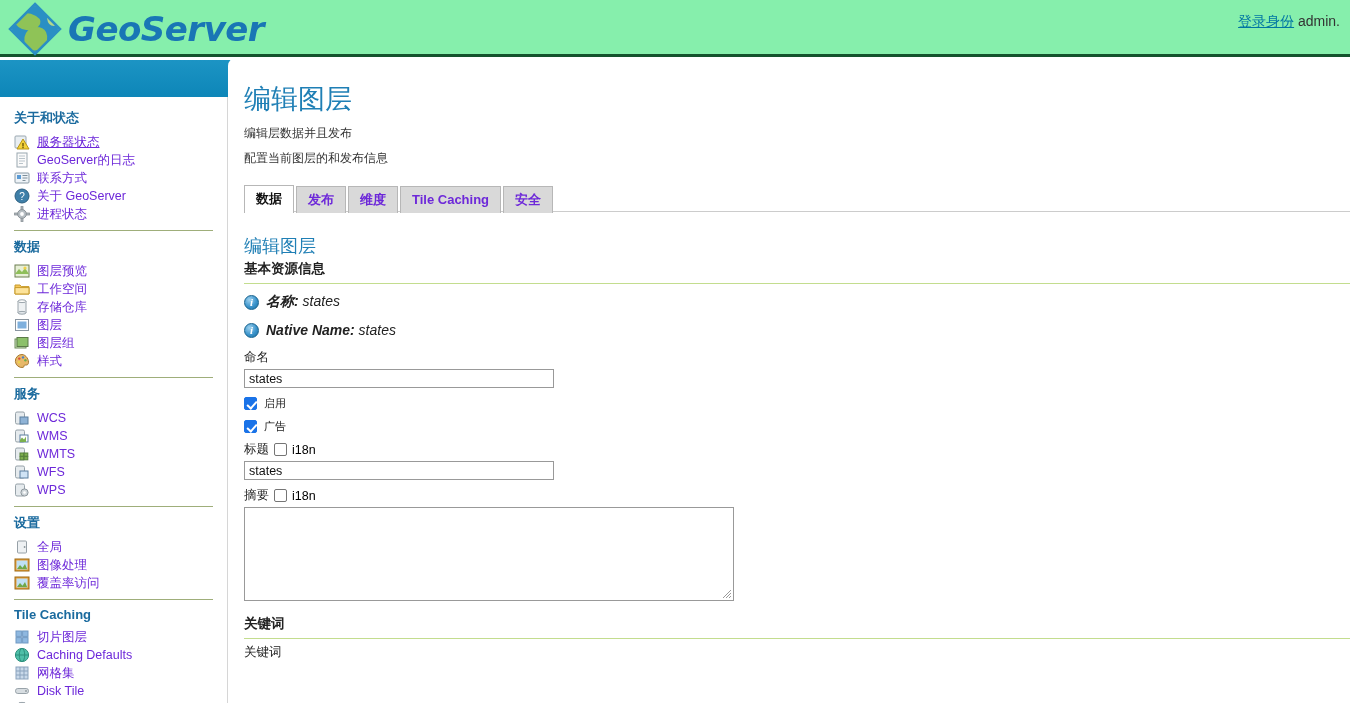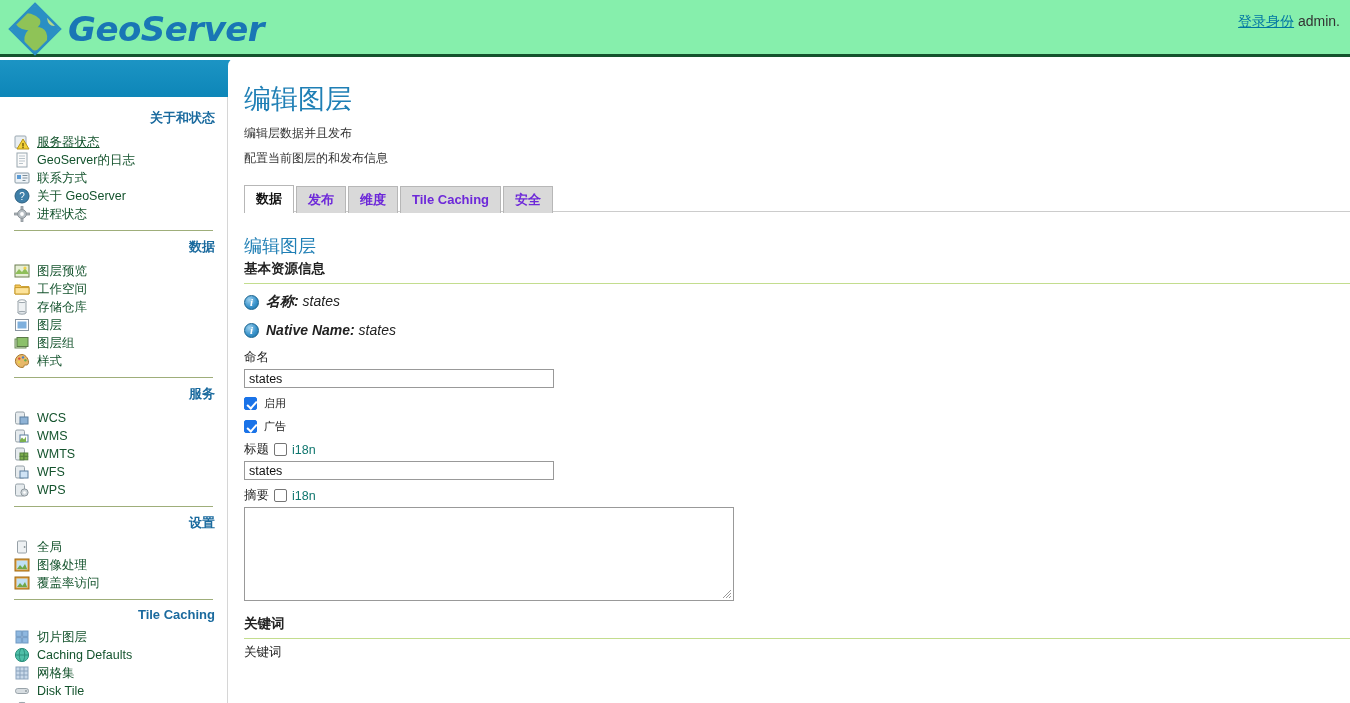--- a/index.html
+++ b/index.html
@@ -56,7 +56,7 @@
   .nav-group { padding: 0 12px; }
   .nav-heading {
     font-size: 13px; font-weight: bold; color: #1a6a9e;
-    margin: 2px 0 6px 0; padding-left: 2px; text-align: right;
+    margin: 2px 0 6px 0; padding-left: 2px;
   }
   .nav-item {
     display: flex; align-items: center;

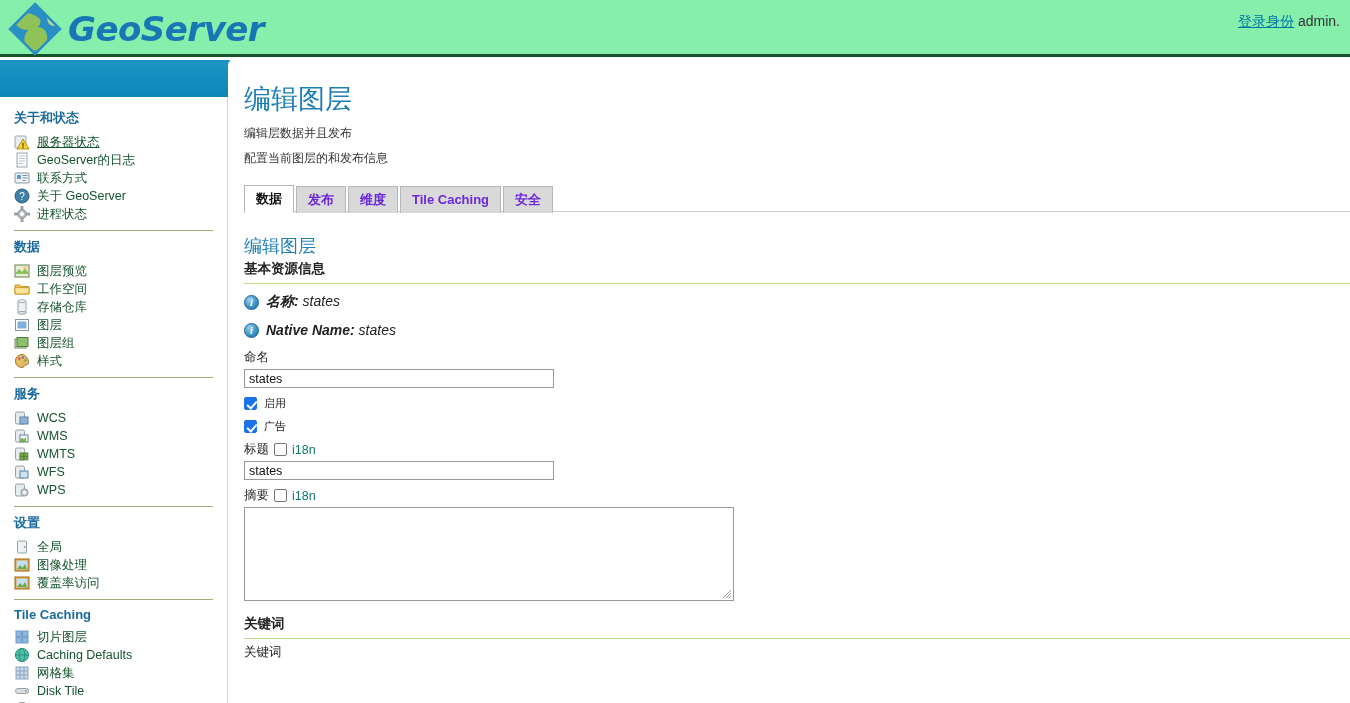--- a/index.html
+++ b/index.html
@@ -64,7 +64,7 @@
     height: 18px;
   }
   .nav-item .nav-label {
-    font-size: 12.5px; color: #14532d; line-height: 18px;
+    font-size: 12.5px; color: #6d28d9; line-height: 18px;
     white-space: nowrap;
   }
   .nav-item.active .nav-label { text-decoration: underline; }

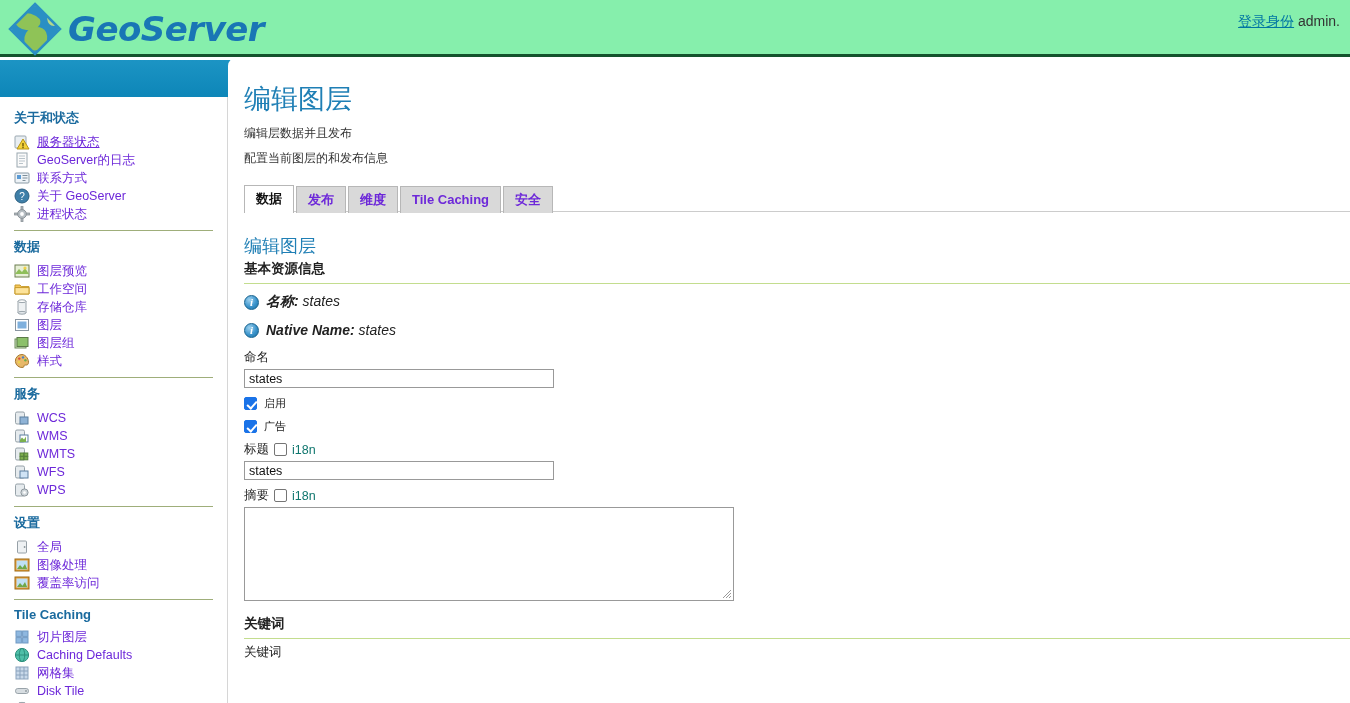--- a/index.html
+++ b/index.html
@@ -196,7 +196,7 @@
     transform: rotate(42deg);
   }
   .cb-label { font-size: 11px; color: #222222; }
-  .i18n-label { font-size: 12.5px; color: #0f766e; }
+  .i18n-label { font-size: 12.5px; color: #000000; }
   .ta-wrap { position: relative; width: 490px; }
   .ta-input {
     display: block; width: 490px; height: 94px;

